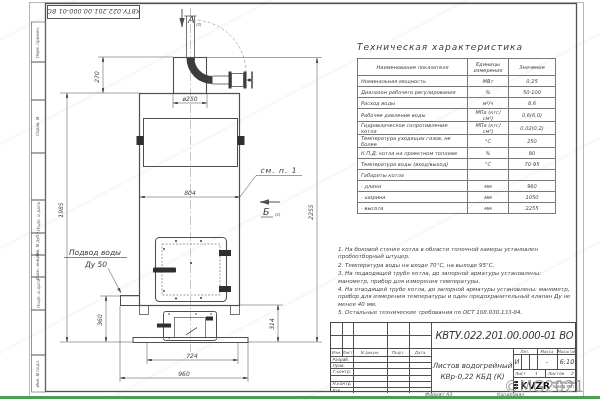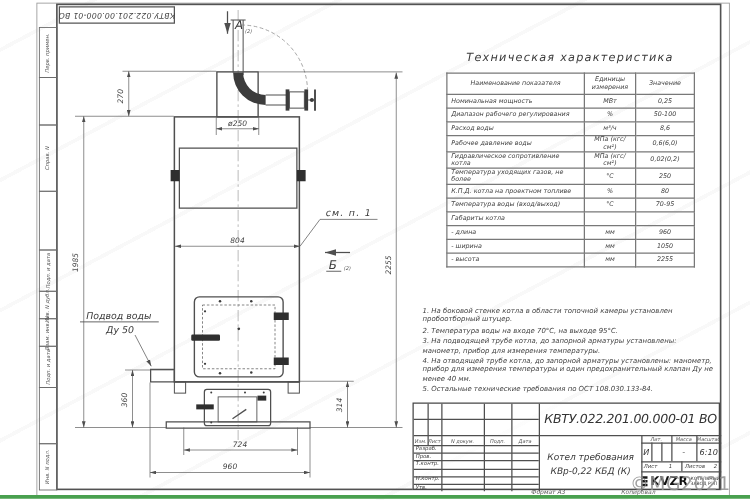--- a/index.html
+++ b/index.html
@@ -16,7 +16,7 @@
   .mbox{position:absolute;left:31px;width:14px;display:flex;align-items:center;justify-content:center;overflow:visible}
   .mbox span{transform:rotate(-90deg);font:italic 4.2px "DejaVu Sans",sans-serif;white-space:nowrap;color:#555}
   
-  #techtitle{position:absolute;left:357px;top:42px;width:198px;text-align:center;
+  #techtitle{position:absolute;left:357px;top:42px;width:198px;text-align:left;
     font:italic 9px "DejaVu Sans",sans-serif;letter-spacing:1px;color:#3a3a3a;white-space:nowrap}
   #tech{position:absolute;left:357px;top:58px;border-collapse:collapse;table-layout:fixed;background:transparent}
   #tech td,#tech th{border:1px solid #787878;font:italic 5.1px "DejaVu Sans",sans-serif;color:#3f3f3f;

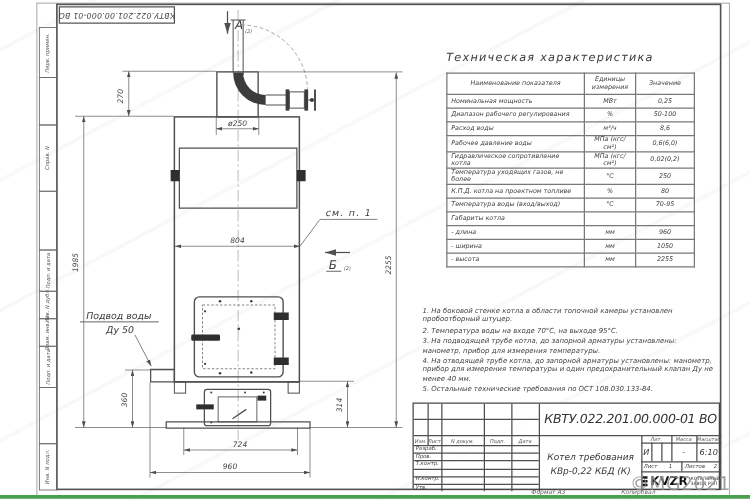--- a/index.html
+++ b/index.html
@@ -346,7 +346,7 @@
 
     <div id="docnum">КВТУ.022.201.00.000-01 ВО</div>
     <div id="namecell">
-      <span>Котел требования</span>
+      <span>Листов водогрейный</span>
       <span>КВр-0,22 КБД (К)</span>
     </div>
 

